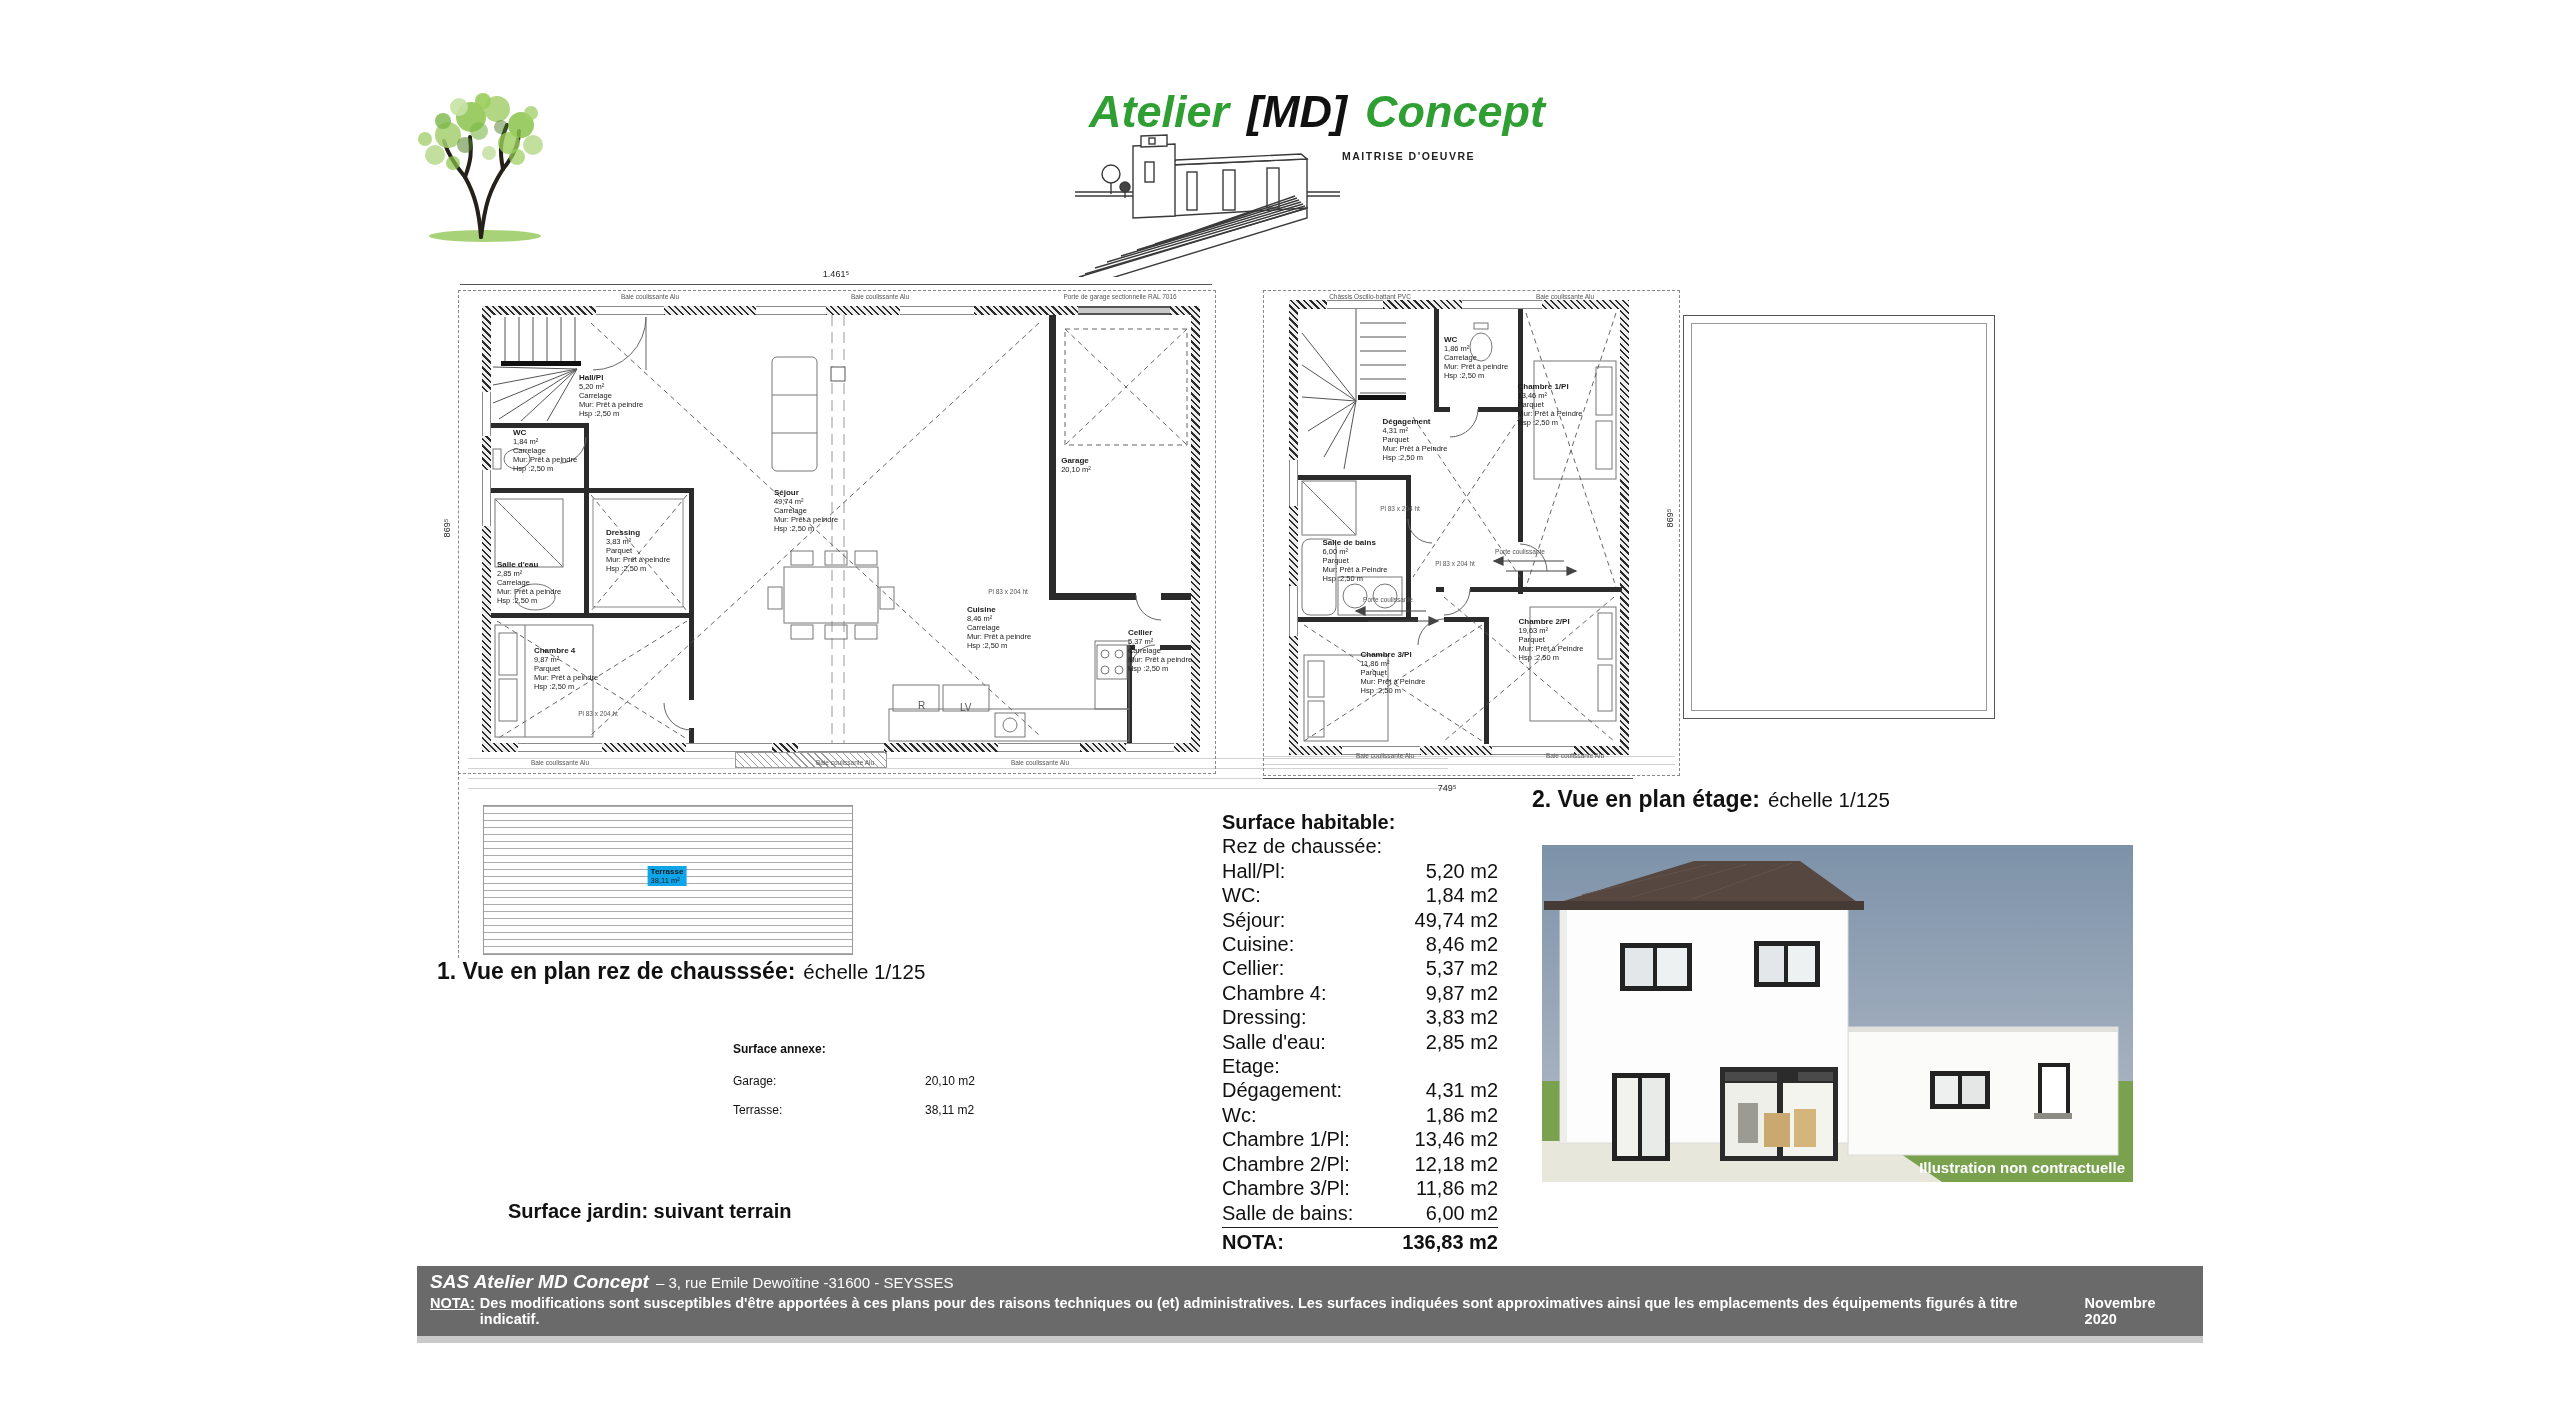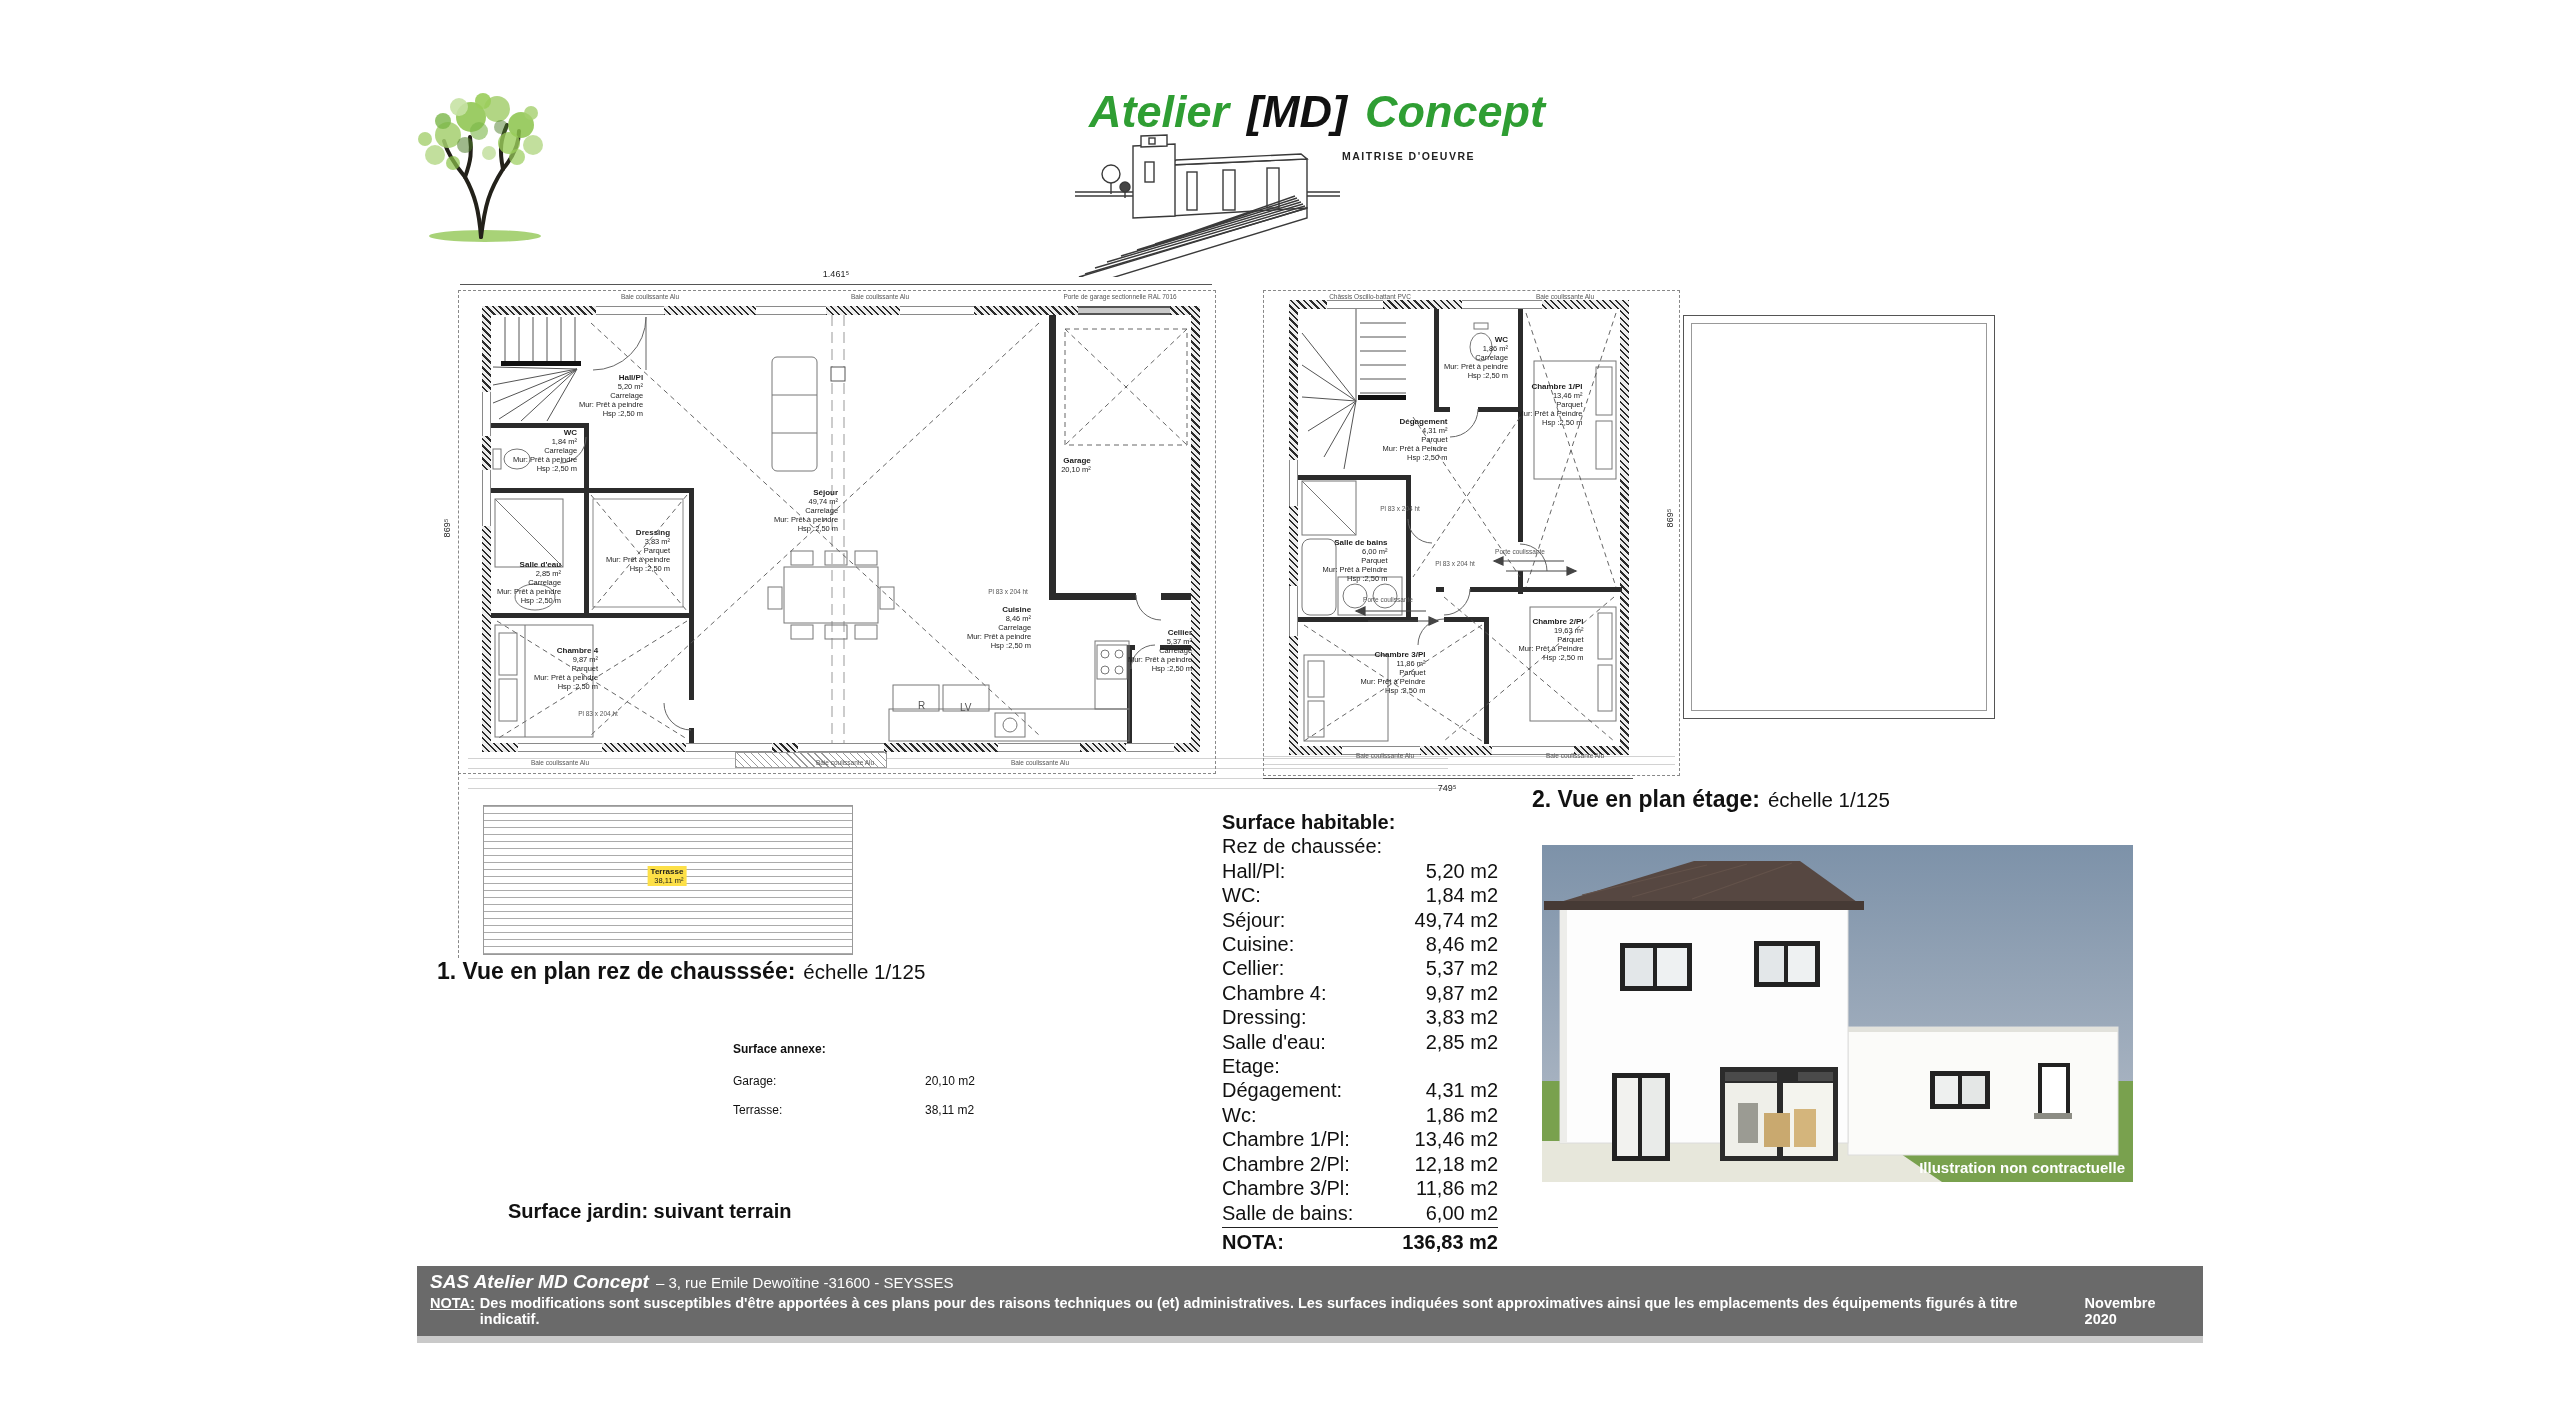--- a/index.html
+++ b/index.html
@@ -20,7 +20,7 @@
   .roofrect{position:absolute;border:1.6px solid #555;z-index:1}
   .roofrect .inner{position:absolute;inset:7px;border:1px solid #999}
   .plansvg{position:absolute;z-index:4}
-  .rl{position:absolute;transform:translate(-50%,-50%);text-align:right;white-space:nowrap;
+  .rl{position:absolute;transform:translate(-50%,-50%);text-align:left;white-space:nowrap;
       font-size:7.5px;line-height:9px;color:#1c1c1c;z-index:5}
   .rl b{display:block;font-size:8px}
   .rl span{display:block}

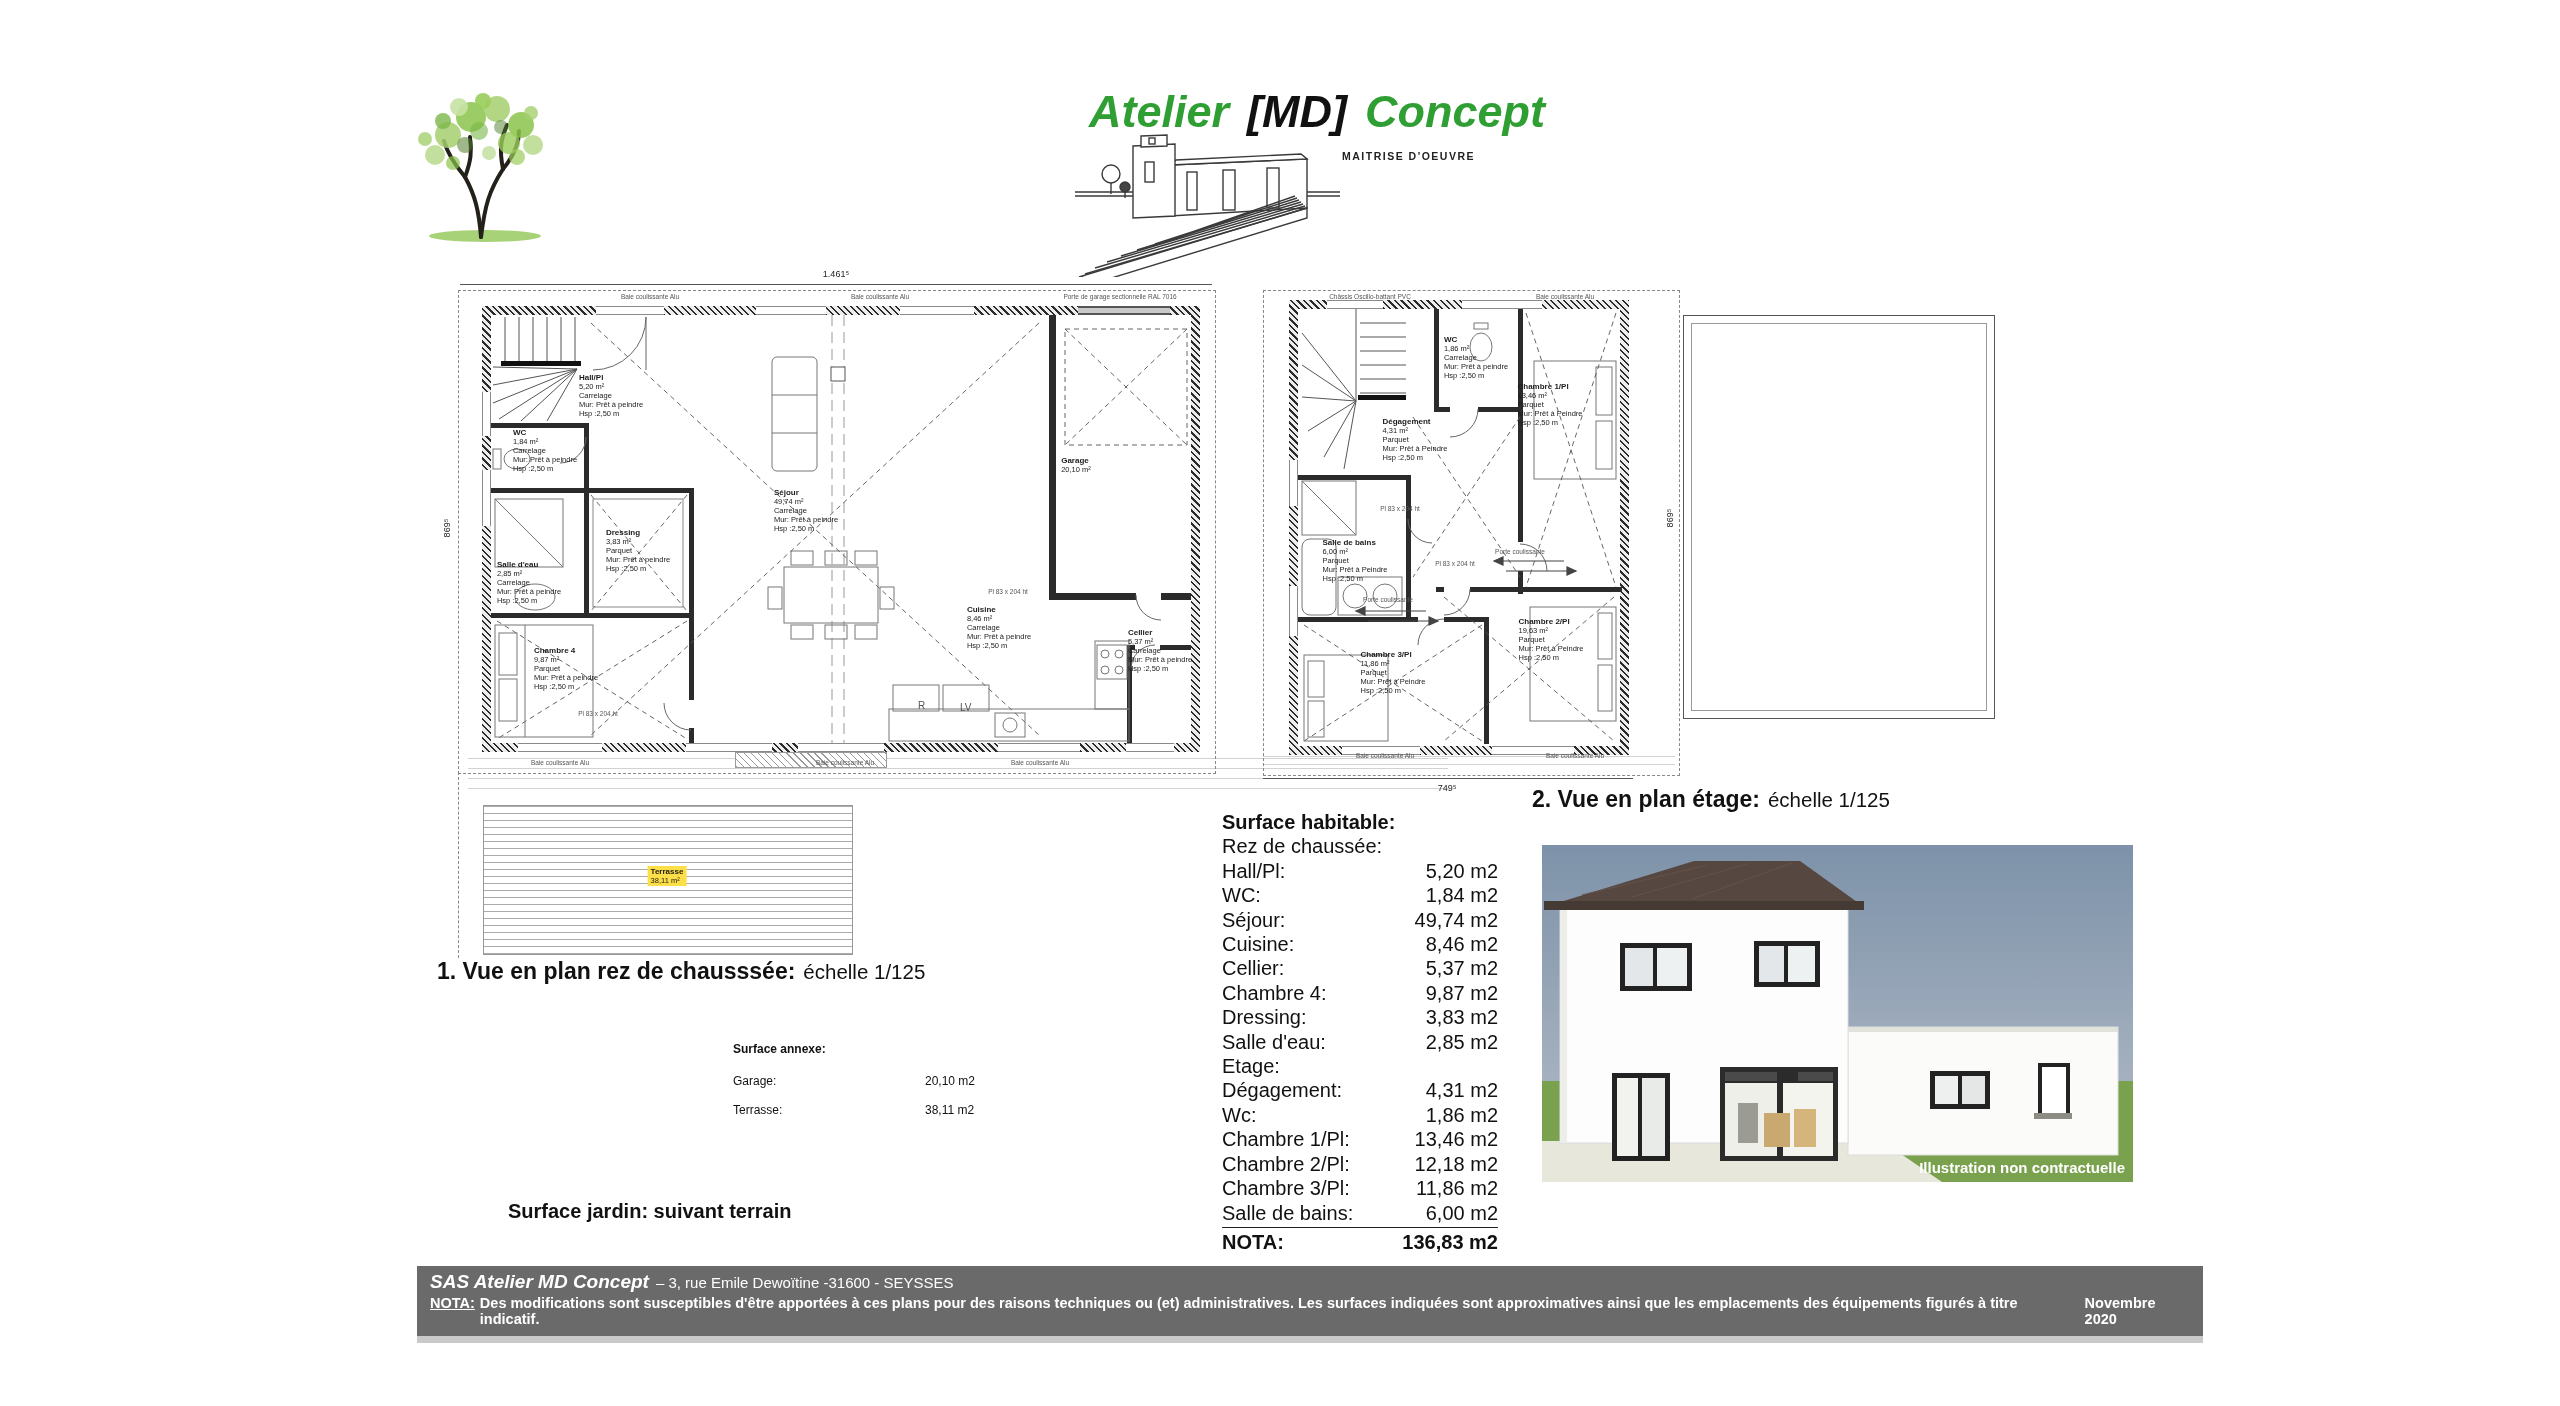--- a/index.html
+++ b/index.html
@@ -295,7 +295,7 @@
 <div class="note" style="left:1040px;top:759px">Baie coulissante Alu</div>
 <div class="hatchsm" style="left:735px;top:752px;width:150px;height:14px"></div>
 <div class="terr" style="left:483px;top:805px;width:368px;height:148px"></div>
-<div class="rl" style="left:667px;top:876px;background:#fde047;padding:1px 3px">
+<div class="rl" style="left:667px;top:876px;background:#0ea5e9;padding:1px 3px">
   <b>Terrasse</b>
   <span>38,11 m²</span>
 </div>

